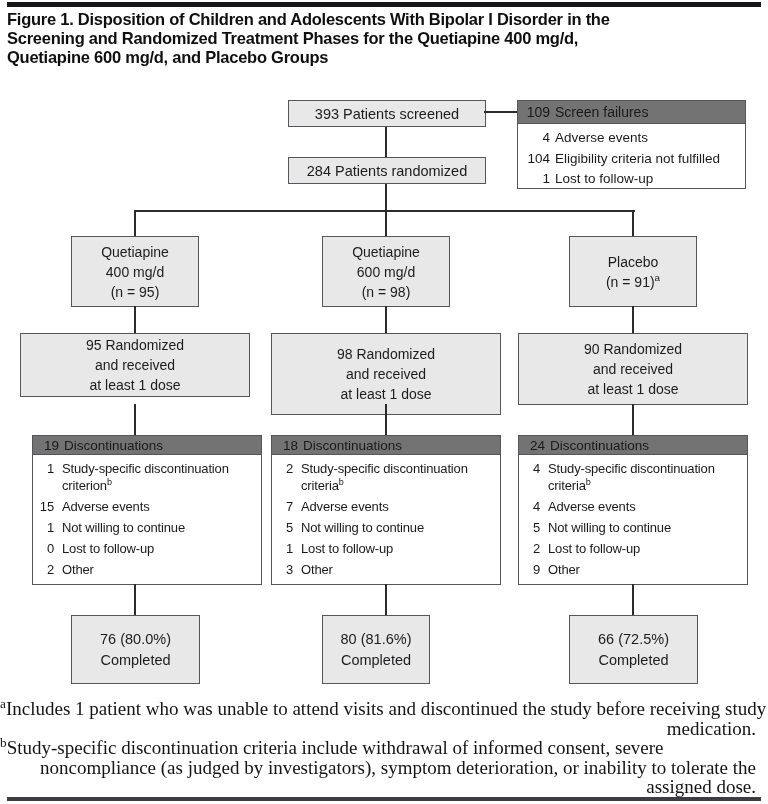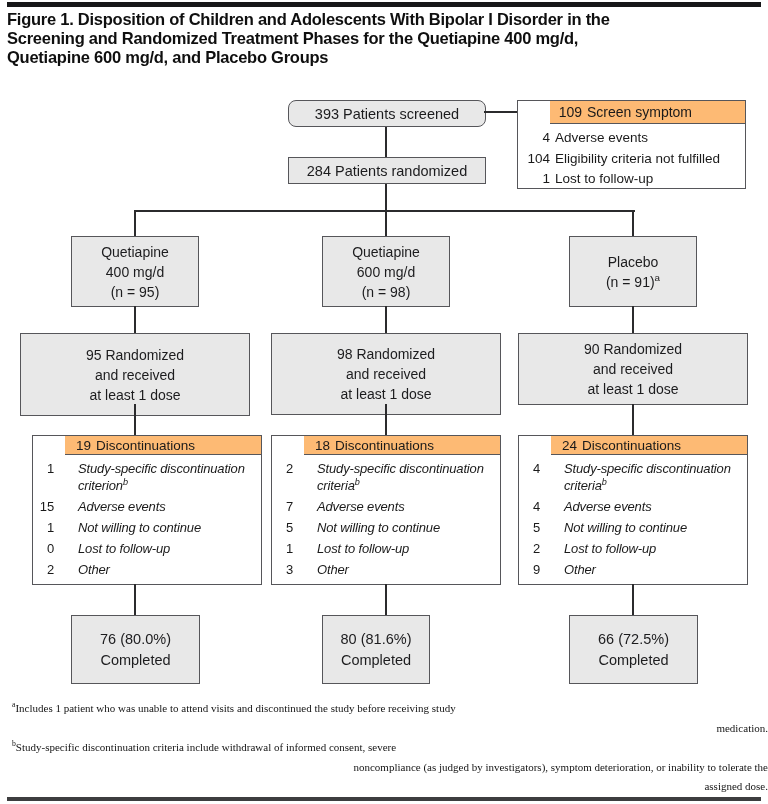--- a/index.html
+++ b/index.html
@@ -56,7 +56,7 @@
     <div>Quetiapine 600 mg/d, and Placebo Groups</div>
   </div>
 
-  <div class="box simplebox" style="left:288px;top:100px;width:198px;height:27px;border-radius:8px;">
+  <div class="box simplebox" style="left:288px;top:100px;width:198px;height:27px;">
     <div>393 Patients screened</div>
   </div>
 

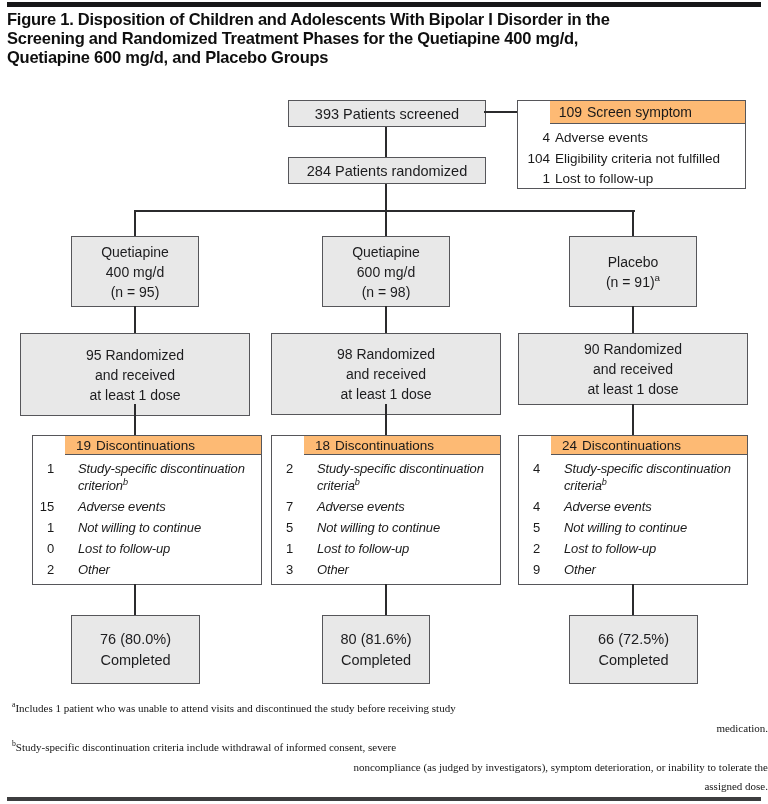--- a/index.html
+++ b/index.html
@@ -17,8 +17,8 @@
   .recbox{font-size:14px;line-height:20px;}
   .compbox{font-size:14.5px;line-height:21px;}
   .panel{position:absolute;box-sizing:border-box;background:#ffffff;border:1.5px solid #56565a;}
-  .phead{background:#fdba74;border-bottom:1.5px solid #56565a;box-sizing:border-box;
-         display:flex;align-items:center;margin-left:32px;}
+  .phead{background:#737373;border-bottom:1.5px solid #56565a;box-sizing:border-box;
+         display:flex;align-items:center;}
   .pbody{box-sizing:border-box;}
   .row{display:flex;align-items:flex-start;}
   .num{flex:none;text-align:right;}

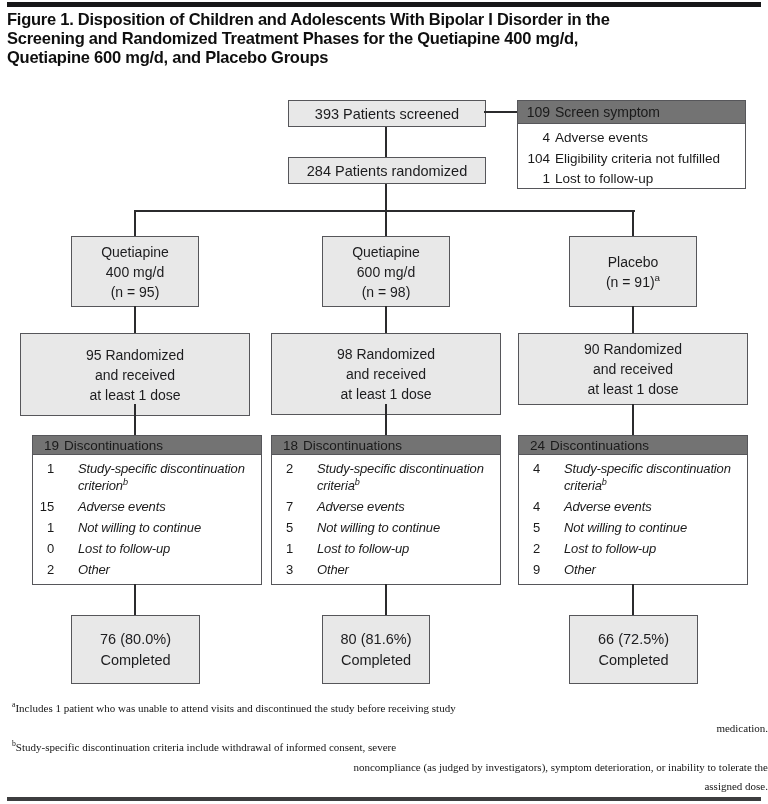--- a/index.html
+++ b/index.html
@@ -65,7 +65,7 @@
   <div class="panel sf" style="left:517px;top:100px;width:229px;height:89px;">
     <div class="phead">
       <span class="num">109</span>
-      <span class="lbl">Screen symptom</span>
+      <span class="lbl">Screen failures</span>
     </div>
     <div class="pbody">
       <div class="row">

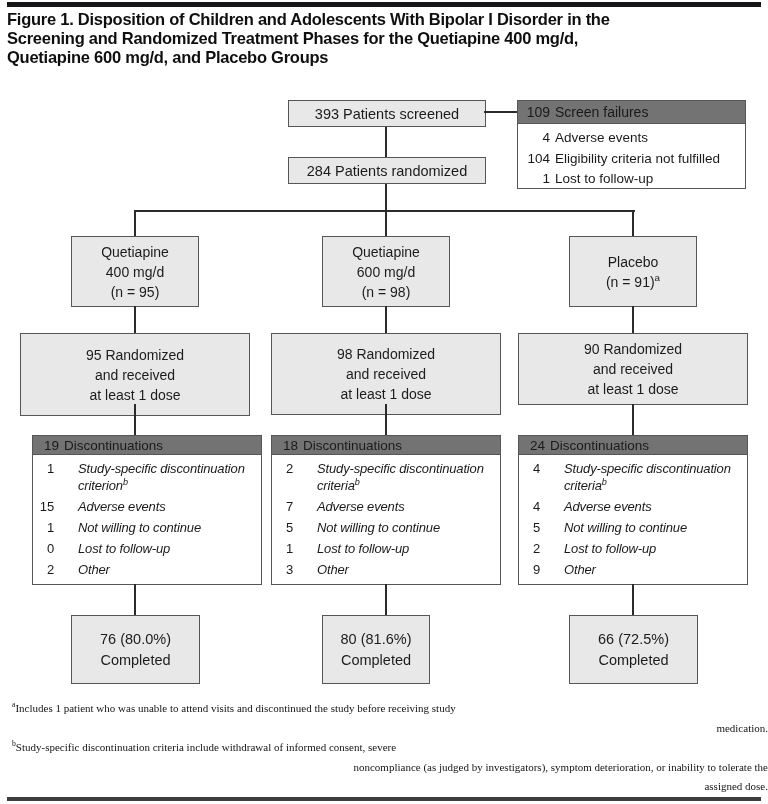--- a/index.html
+++ b/index.html
@@ -114,7 +114,7 @@
   <div class="vline" style="left:385px;top:306px;width:2px;height:28px;"></div>
   <div class="vline" style="left:632px;top:306px;width:2px;height:28px;"></div>
 
-  <div class="box recbox" style="left:20px;top:333px;width:230px;height:83px;">
+  <div class="box recbox" style="left:20px;top:333px;width:230px;height:64px;">
     <div>95 Randomized</div>
     <div>and received</div>
     <div>at least 1 dose</div>

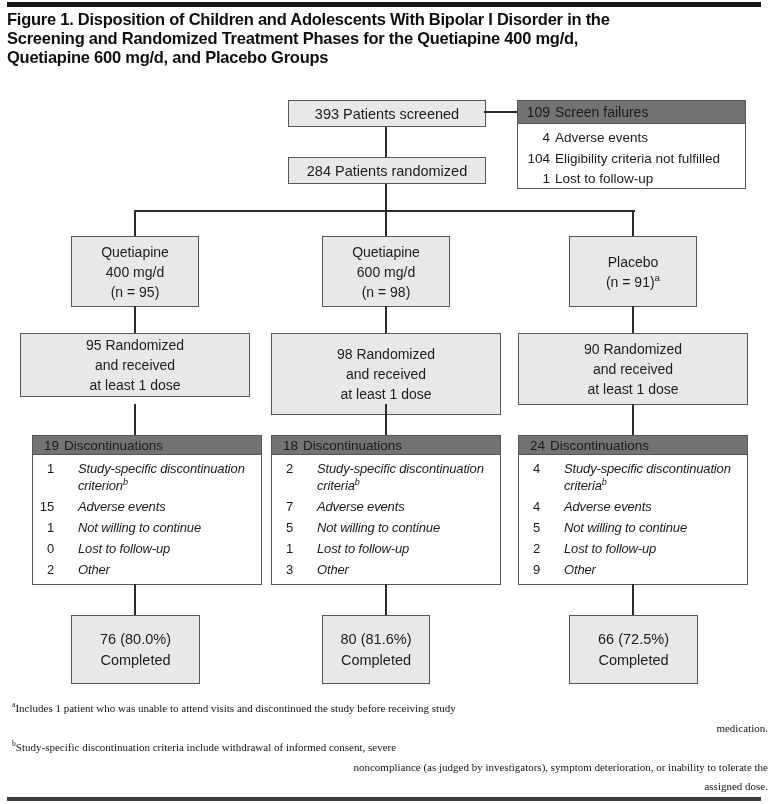--- a/index.html
+++ b/index.html
@@ -35,7 +35,7 @@
   .disc .pbody{padding:6px 5px 0 4px;font-size:13px;line-height:16.5px;letter-spacing:-0.15px;}
   .disc .pbody .row{margin-bottom:4.5px;}
   .disc .pbody .num{width:17px;}
-  .disc .pbody .lbl{margin-left:24px;font-style:italic;}
+  .disc .pbody .lbl{margin-left:8px;}
   .vline,.hline{position:absolute;background:#2b2b2d;}
   sup{font-size:0.7em;line-height:0;vertical-align:super;}
   .notes{position:absolute;left:12px;top:699px;width:756px;

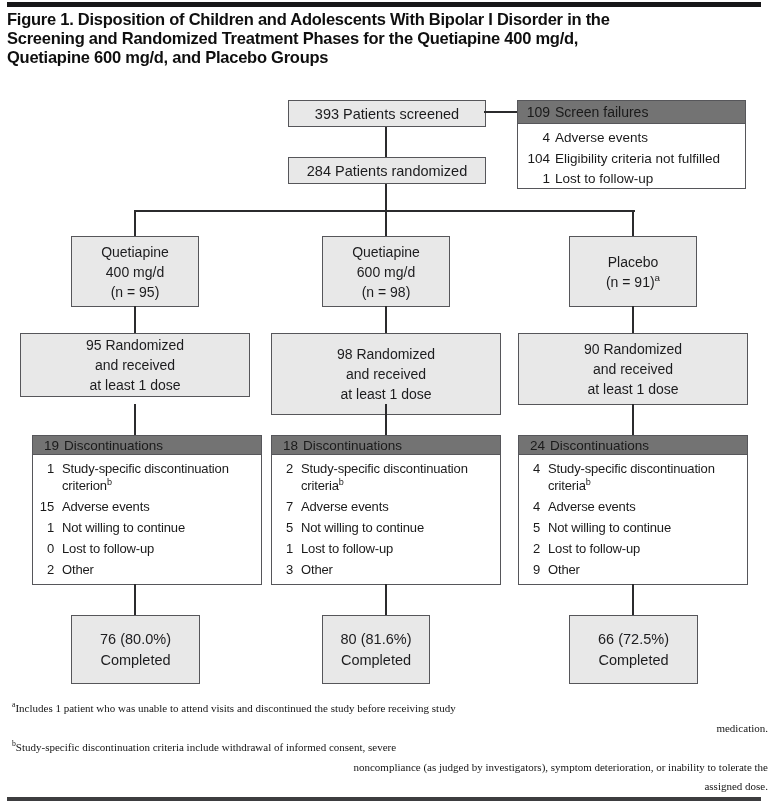--- a/index.html
+++ b/index.html
@@ -38,8 +38,8 @@
   .disc .pbody .lbl{margin-left:8px;}
   .vline,.hline{position:absolute;background:#2b2b2d;}
   sup{font-size:0.7em;line-height:0;vertical-align:super;}
-  .notes{position:absolute;left:12px;top:699px;width:756px;
-         font-family:"Liberation Serif",serif;font-size:11px;line-height:19.5px;color:#141414;}
+  .notes{position:absolute;left:0;top:699px;width:756px;
+         font-family:"Liberation Serif",serif;font-size:19px;line-height:19.5px;color:#141414;}
   .notes div{white-space:nowrap;}
   .notes .cont{padding-left:14px;text-align:right;}
 </style>

